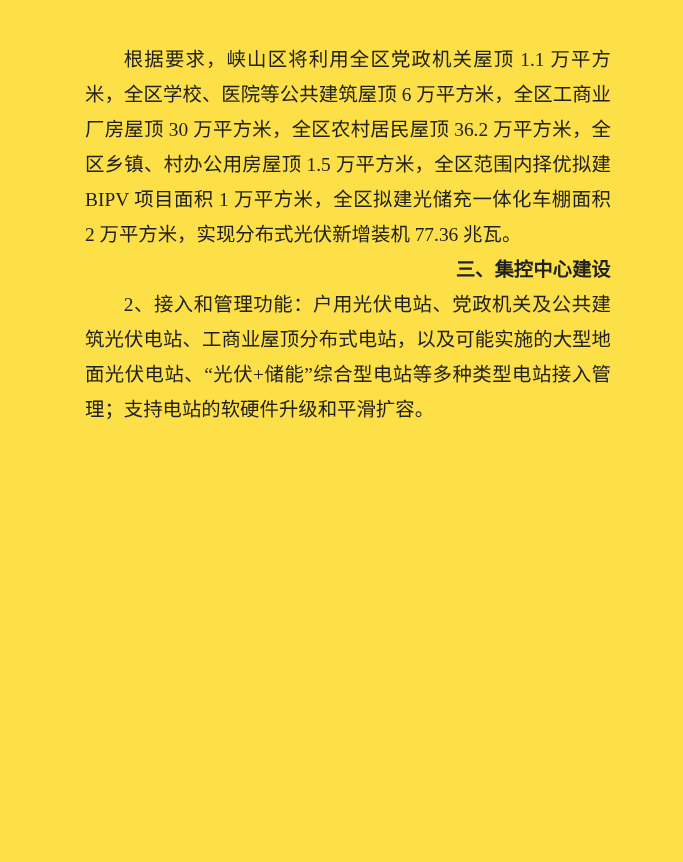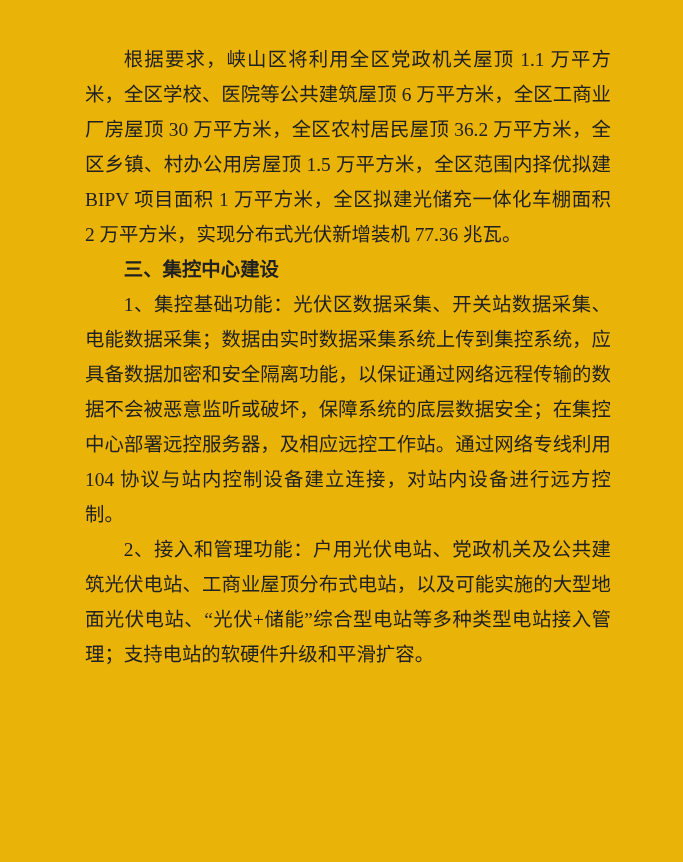--- a/index.html
+++ b/index.html
@@ -17,7 +17,7 @@
     width: 683px;
     height: 862px;
     padding: 42px 72px 0 85px;
-    background: #eab308;
+    background: #fde047;
     font-family: "Liberation Serif", "DejaVu Serif", serif;
     color: #212121;
   }

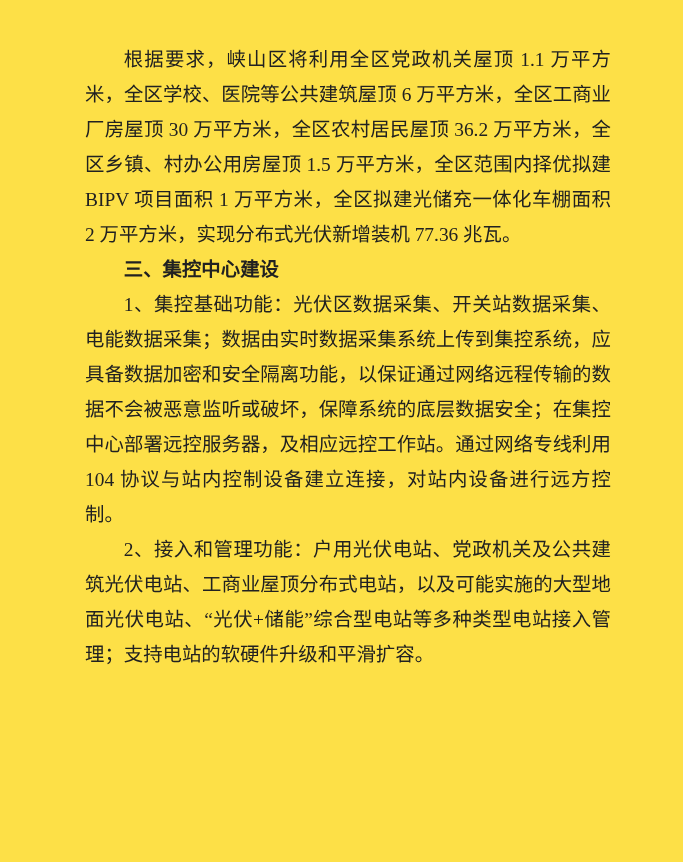--- a/index.html
+++ b/index.html
@@ -34,7 +34,7 @@
   }
   .page h3.heading {
     font-weight: 700;
-    text-align: left;
+    text-align: right;
   }
 </style>
 </head>

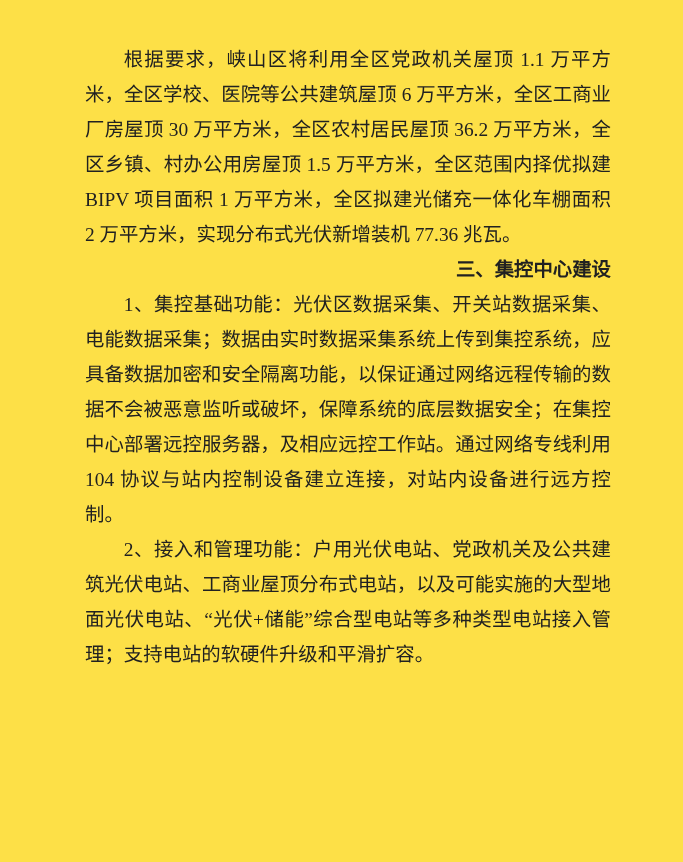--- a/index.html
+++ b/index.html
@@ -43,7 +43,6 @@
 <div class="page">
   <p class="body-para">根据要求，峡山区将利用全区党政机关屋顶 1.1 万平方米，全区学校、医院等公共建筑屋顶 6 万平方米，全区工商业厂房屋顶 30 万平方米，全区农村居民屋顶 36.2 万平方米，全区乡镇、村办公用房屋顶 1.5 万平方米，全区范围内择优拟建 BIPV 项目面积 1 万平方米，全区拟建光储充一体化车棚面积 2 万平方米，实现分布式光伏新增装机 77.36 兆瓦。</p>
   <h3 class="heading">三、集控中心建设</h3>
-  <p class="body-para">1、集控基础功能：光伏区数据采集、开关站数据采集、电能数据采集；数据由实时数据采集系统上传到集控系统，应具备数据加密和安全隔离功能，以保证通过网络远程传输的数据不会被恶意监听或破坏，保障系统的底层数据安全；在集控中心部署远控服务器，及相应远控工作站。通过网络专线利用 104 协议与站内控制设备建立连接，对站内设备进行远方控制。</p>
   <p class="body-para">2、接入和管理功能：户用光伏电站、党政机关及公共建筑光伏电站、工商业屋顶分布式电站，以及可能实施的大型地面光伏电站、“光伏+储能”综合型电站等多种类型电站接入管理；支持电站的软硬件升级和平滑扩容。</p>
 </div>
 

